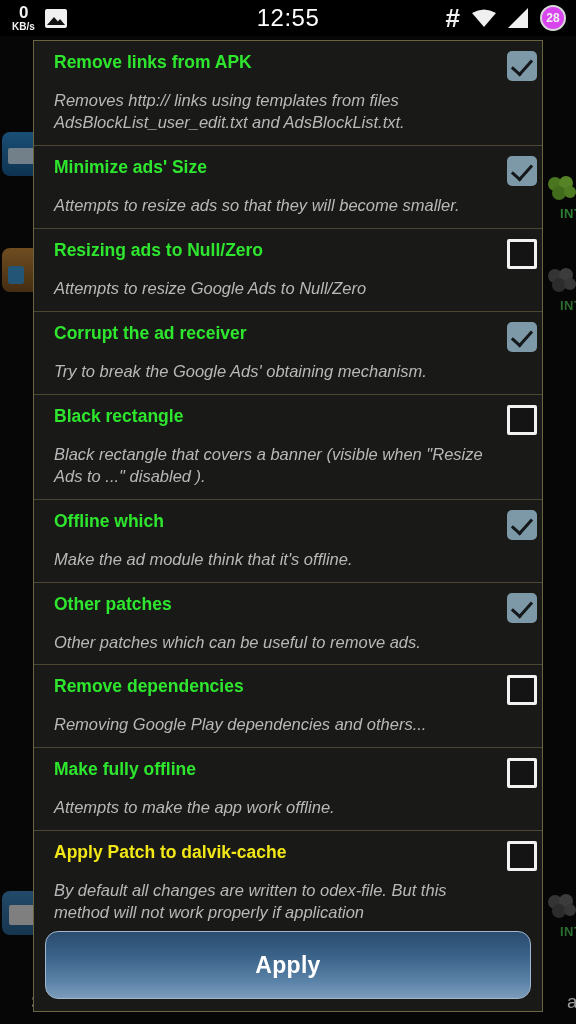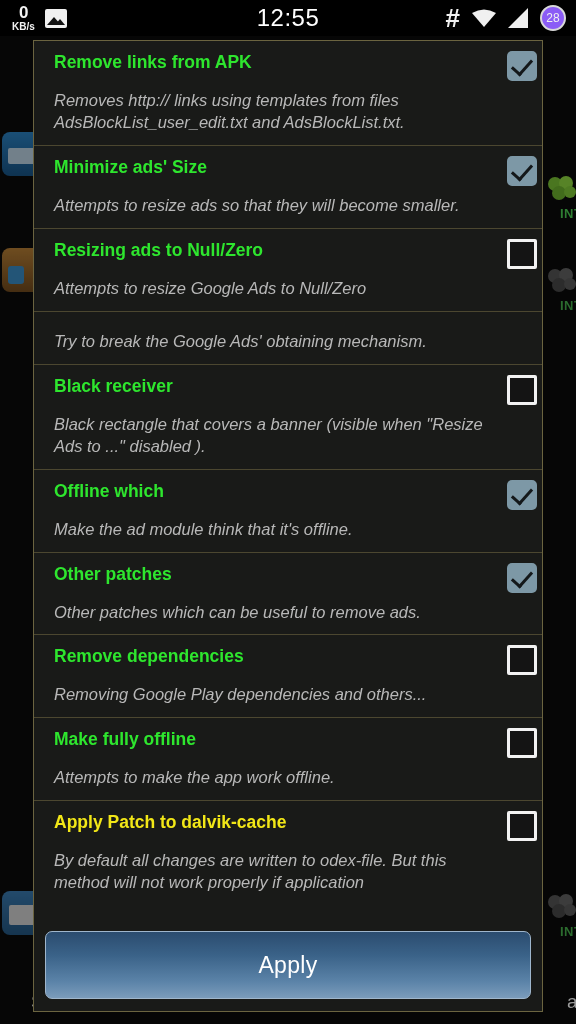--- a/index.html
+++ b/index.html
@@ -56,9 +56,9 @@
   .icon-batt {
     width: 26px; height: 26px; border-radius: 50%;
     border: 2px solid #d8d8d8;
-    color: #f0f0f0; font-size: 12px; font-weight: normal;
+    color: #f0f0f0; font-size: 12px; font-weight: bold;
     display: flex; align-items: center; justify-content: center;
-    position: relative; background: #8b5cf6;
+    position: relative; background: #d946ef;
   }
 
   

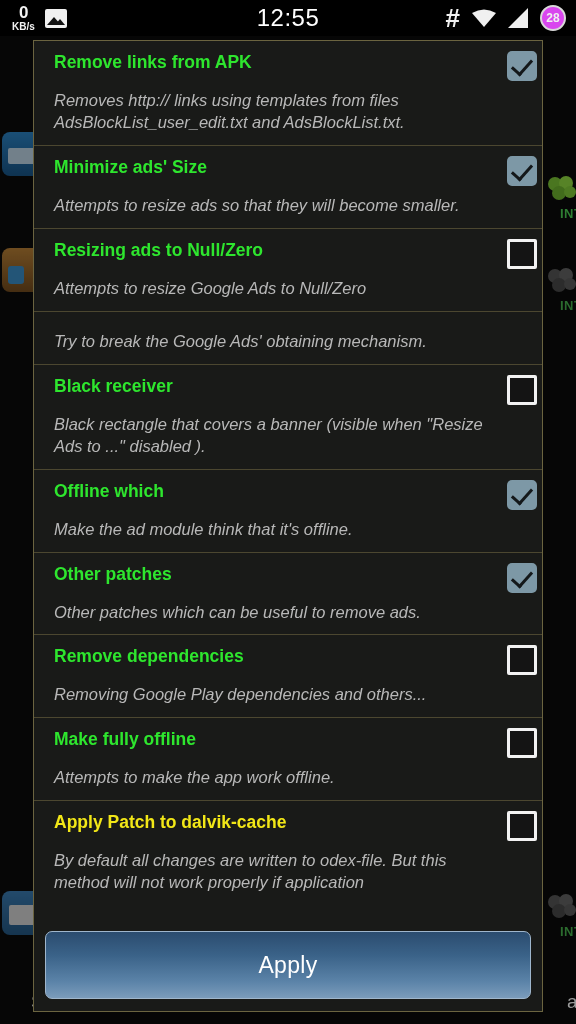--- a/index.html
+++ b/index.html
@@ -275,6 +275,10 @@
           <div class="opt-desc">Attempts to resize Google Ads to Null/Zero</div>
         </div>
         <div class="opt-row">
+          <div class="opt-head">
+            <div class="opt-title">Corrupt the ad receiver</div>
+            <div class="cbx on"></div>
+          </div>
           <div class="opt-desc">Try to break the Google Ads' obtaining mechanism.</div>
         </div>
         <div class="opt-row">

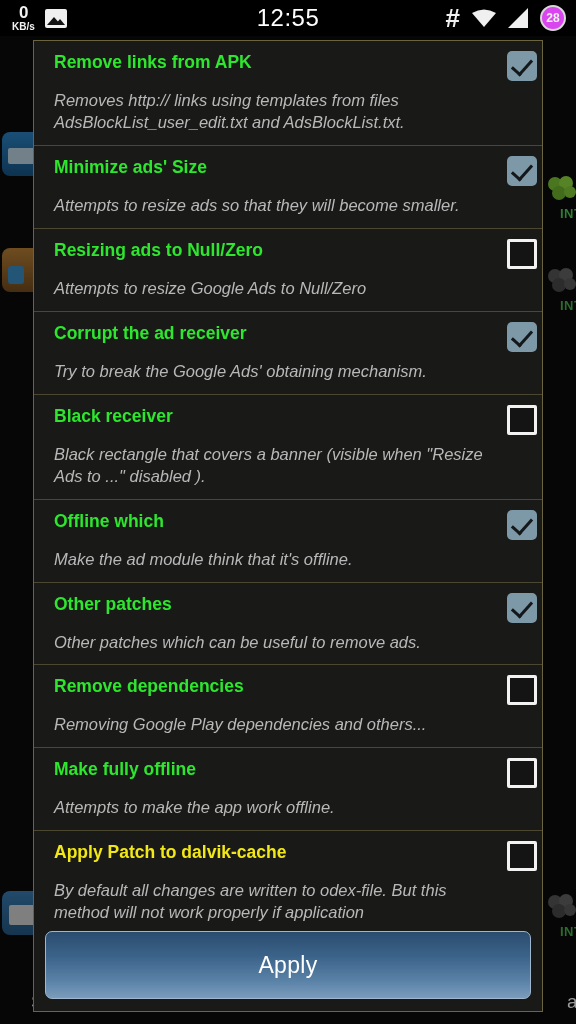--- a/index.html
+++ b/index.html
@@ -283,7 +283,7 @@
         </div>
         <div class="opt-row">
           <div class="opt-head">
-            <div class="opt-title">Black receiver</div>
+            <div class="opt-title">Black rectangle</div>
             <div class="cbx off"></div>
           </div>
           <div class="opt-desc">Black rectangle that covers a banner (visible when "Resize Ads to ..." disabled ).</div>

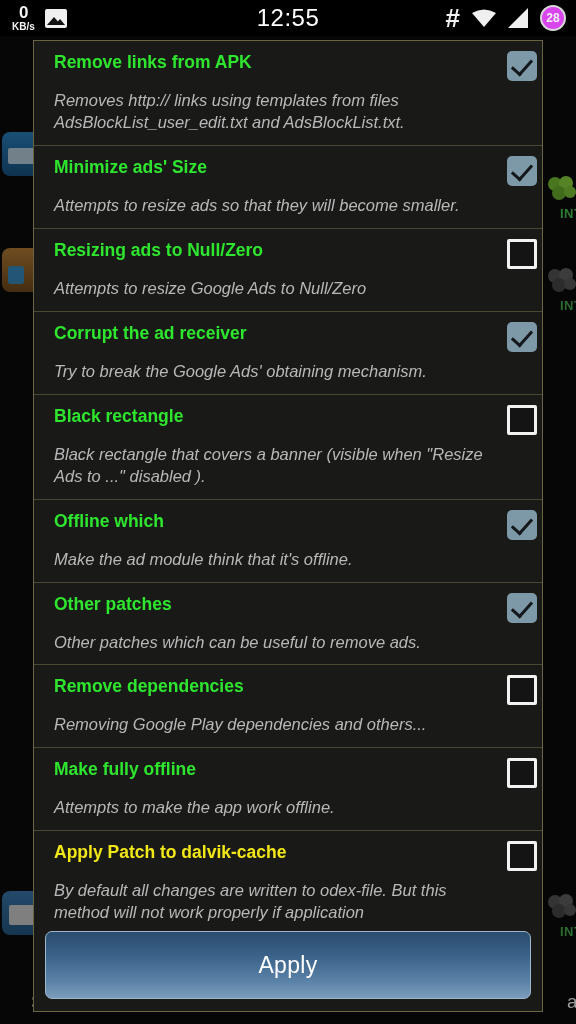--- a/index.html
+++ b/index.html
@@ -178,12 +178,12 @@
   }
   #apply-button {
     width: 100%; height: 68px;
-    border-radius: 7px;
+    border-radius: 13px;
     border: 1px solid #9fb6cc;
     background: linear-gradient(180deg, #2b4c6f 0%, #3a6288 35%, #5b83a8 75%, #7b9cbb 100%);
     color: #ffffff;
     font-size: 23px;
-    font-weight: normal;
+    font-weight: bold;
     display: flex; align-items: center; justify-content: center;
     letter-spacing: .3px;
   }

